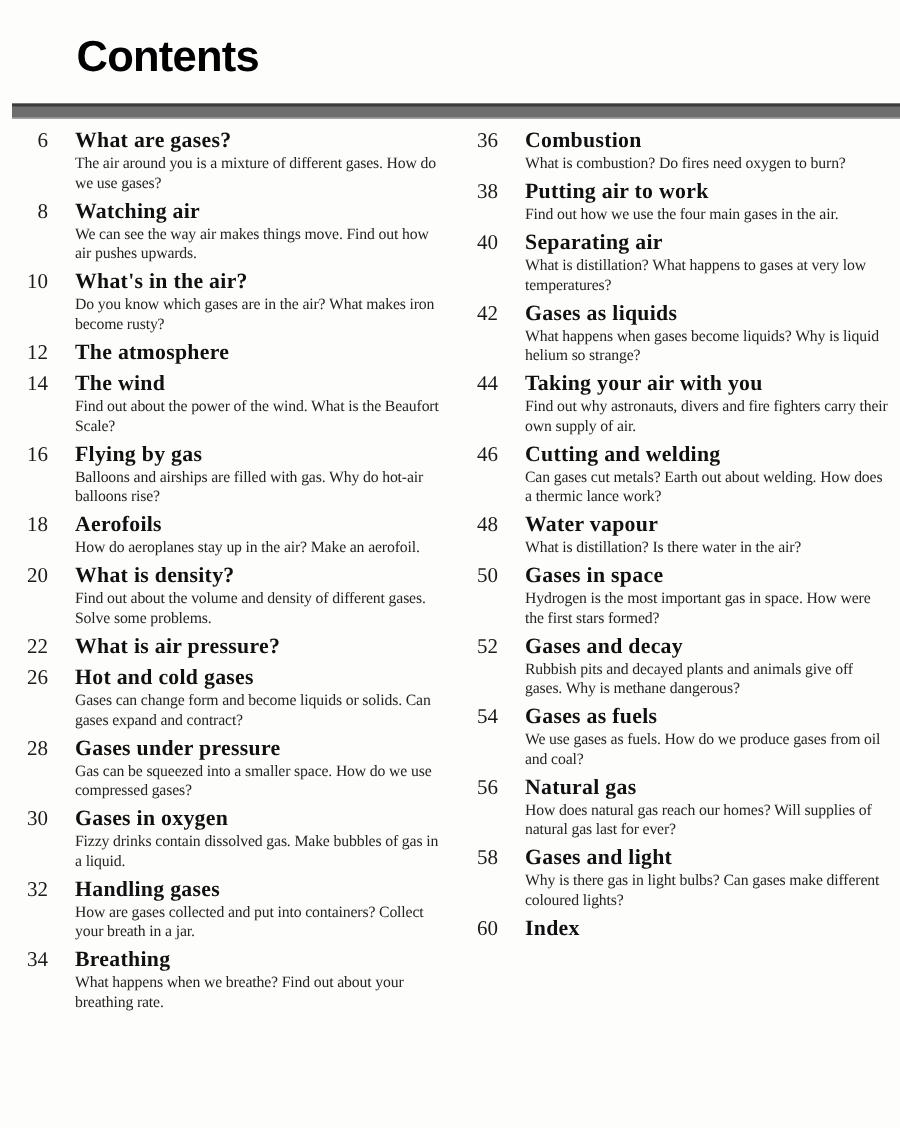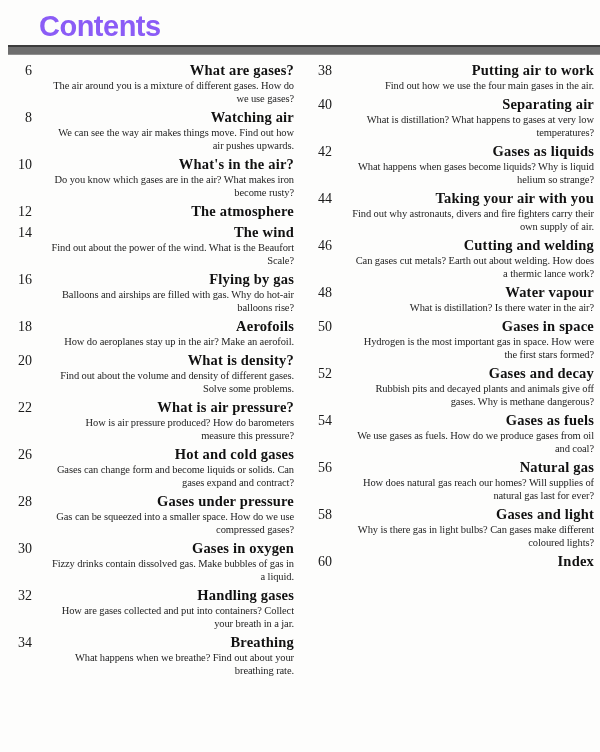--- a/index.html
+++ b/index.html
@@ -24,8 +24,8 @@
     font-weight: 700;
     font-size: 29px;
     letter-spacing: -0.5px;
-    color: #8b5cf6;
-    margin: 4px;
+    color: #000000;
+    margin: 16px;
     padding: 7px 0 0 35px;
     line-height: 30px;
   }

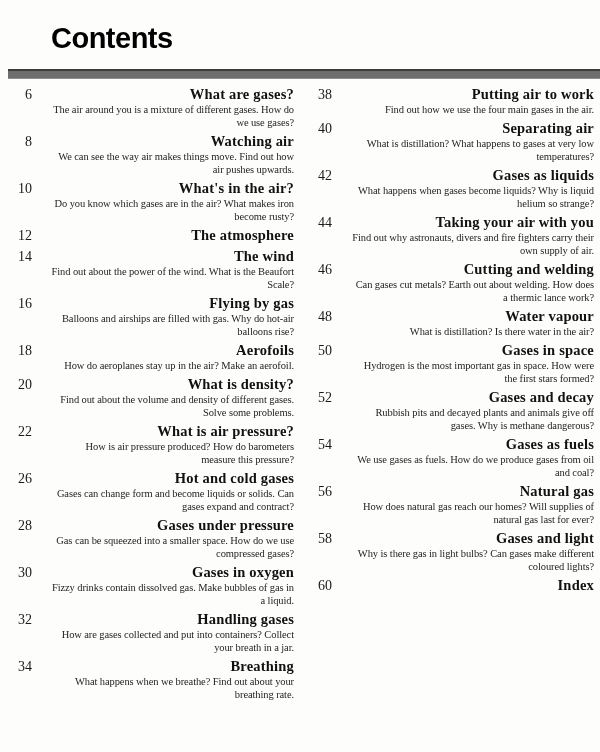--- a/index.html
+++ b/index.html
@@ -61,7 +61,6 @@
   .entry-body {
     margin-left: 18px;
     width: 250px;
-    text-align: right;
   }
   .entry-title {
     font-family: "Liberation Serif", serif;

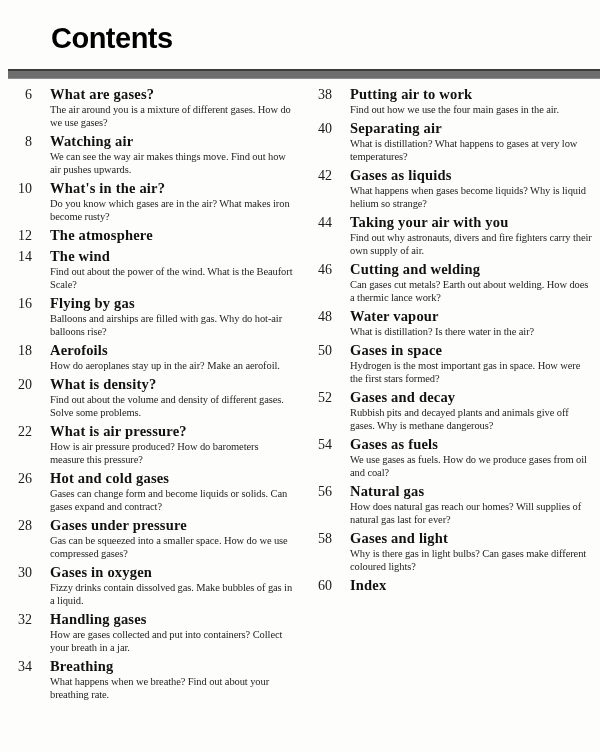--- a/index.html
+++ b/index.html
@@ -202,6 +202,13 @@
   </div>
 </div>
     <div class="toc-column" id="right-column">
+  <div class="entry">
+    <span class="entry-number">36</span>
+    <div class="entry-body">
+      <div class="entry-title">Combustion</div>
+      <div class="entry-desc">What is combustion? Do fires need oxygen to burn?</div>
+    </div>
+  </div>
 
   <div class="entry">
     <span class="entry-number">38</span>

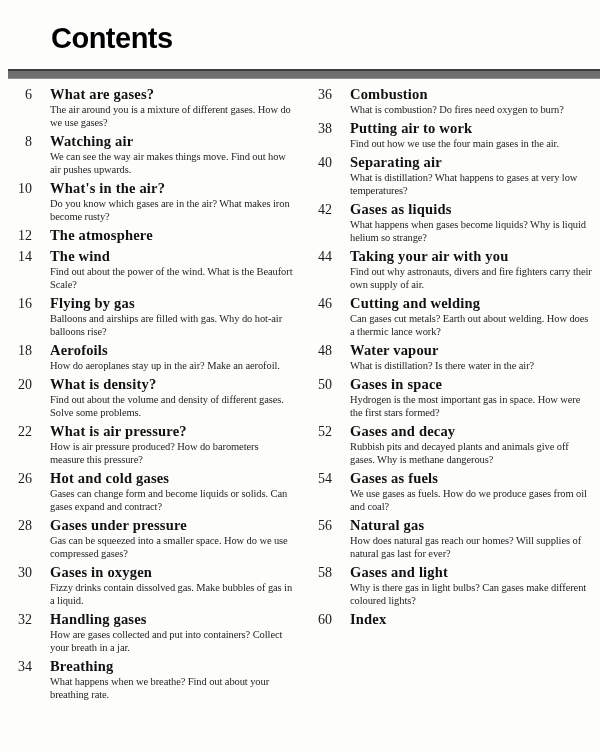--- a/index.html
+++ b/index.html
@@ -156,7 +156,6 @@
     <span class="entry-number">22</span>
     <div class="entry-body">
       <div class="entry-title">What is air pressure?</div>
-      <div class="entry-desc">How is air pressure produced? How do barometers measure this pressure?</div>
     </div>
   </div>
 

